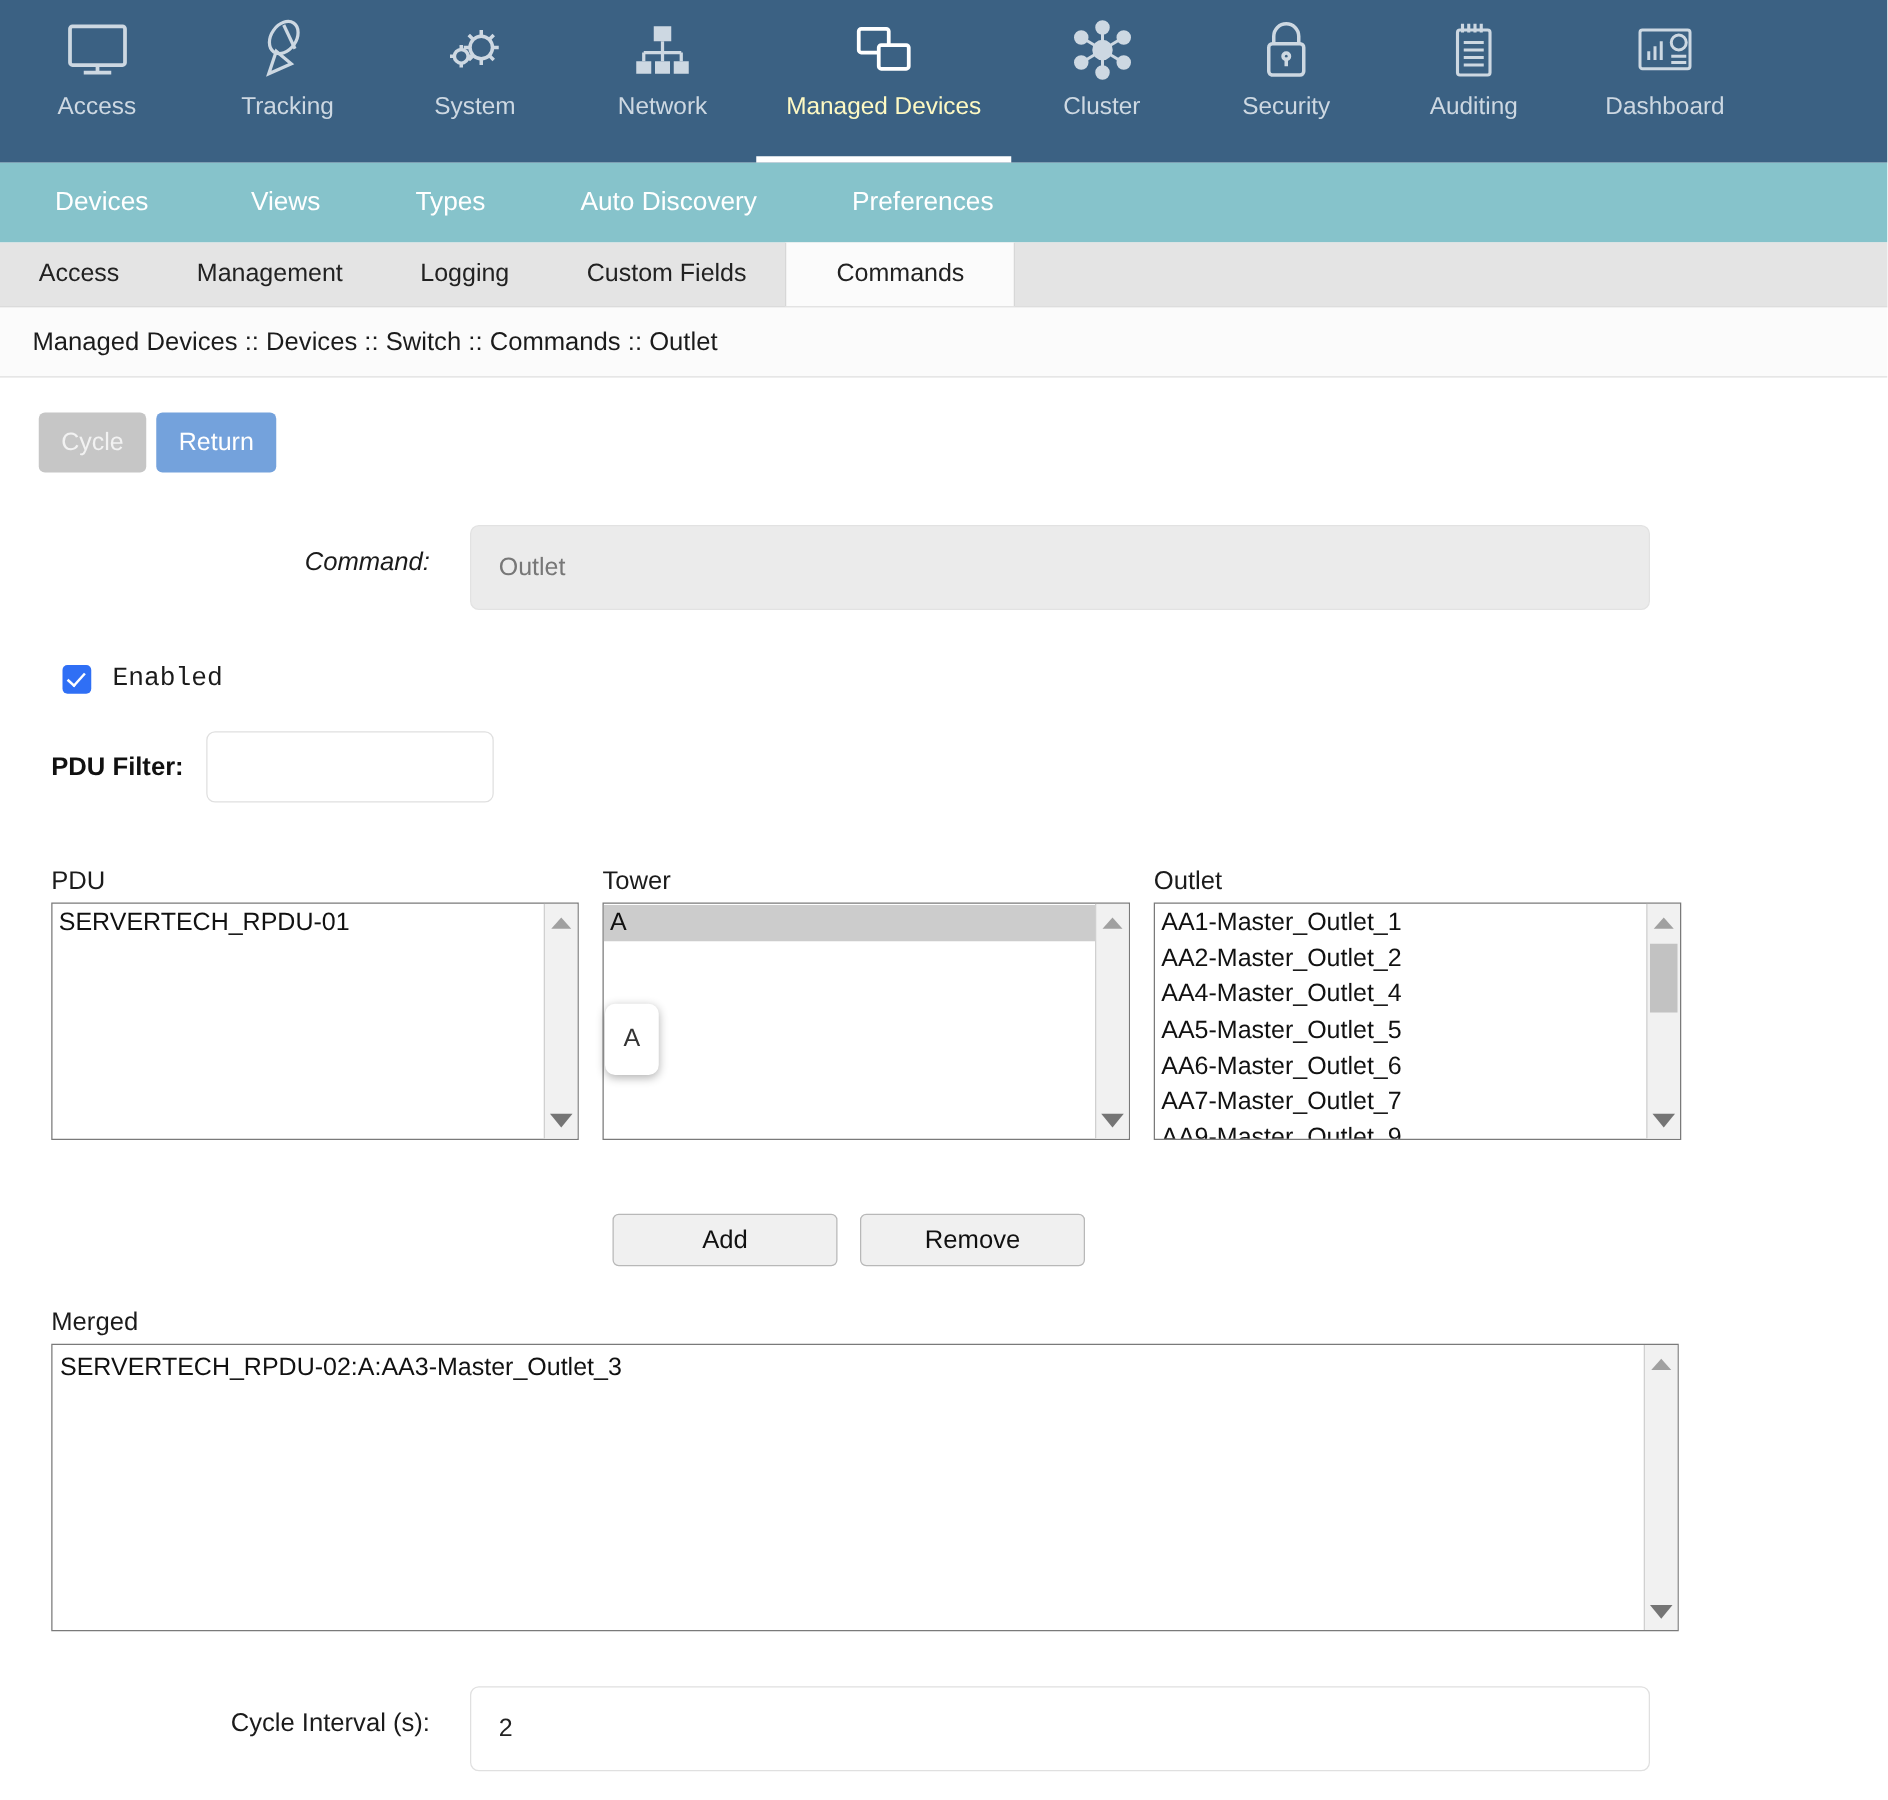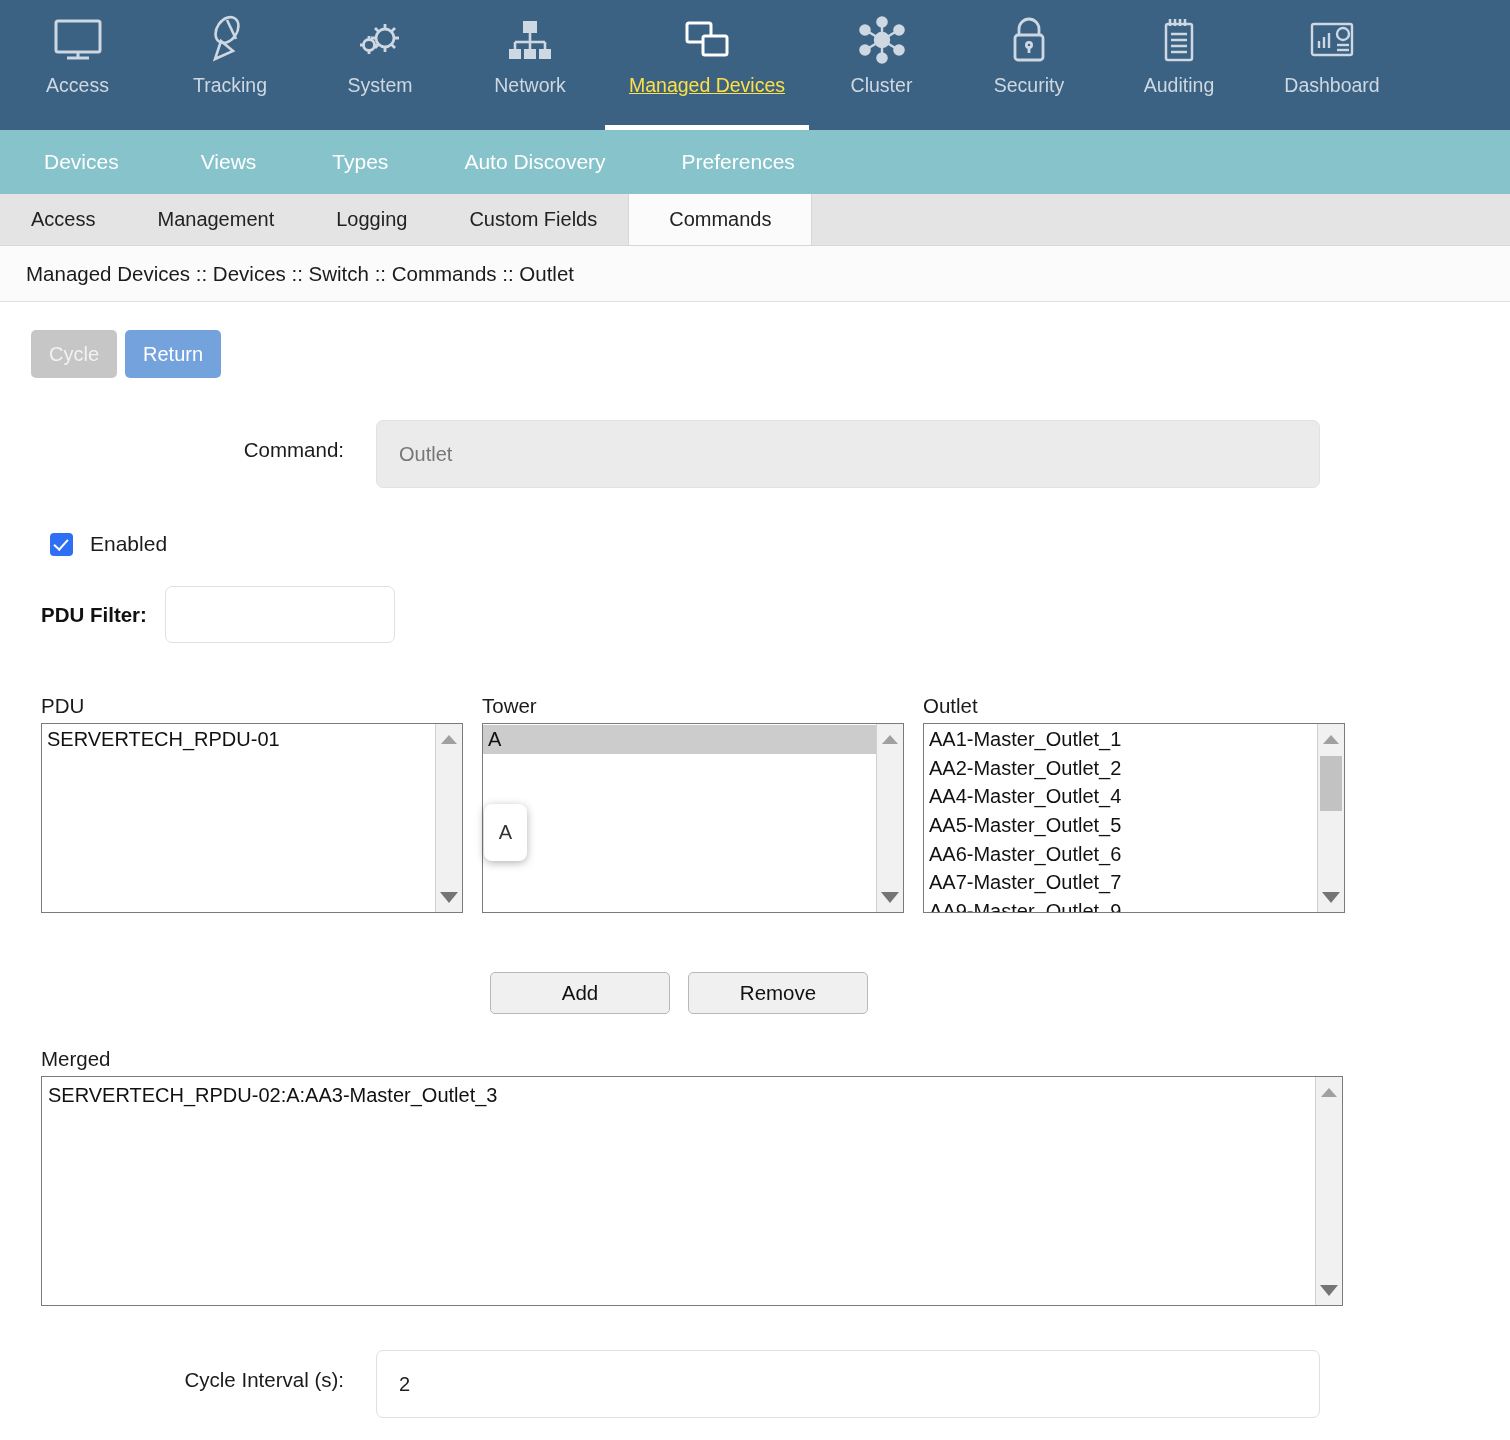--- a/index.html
+++ b/index.html
@@ -38,7 +38,7 @@
     justify-content: center;
   }
   .topnav-item .tn-label { margin-top: 6px; white-space: nowrap; }
-  .topnav-item.active { color: #fde047; text-decoration: underline; }
+  .topnav-item.active { color: #fef9c3; }
   .topnav-item.active .tn-underline {
     position: absolute;
     left: 0; right: 0; bottom: 0;

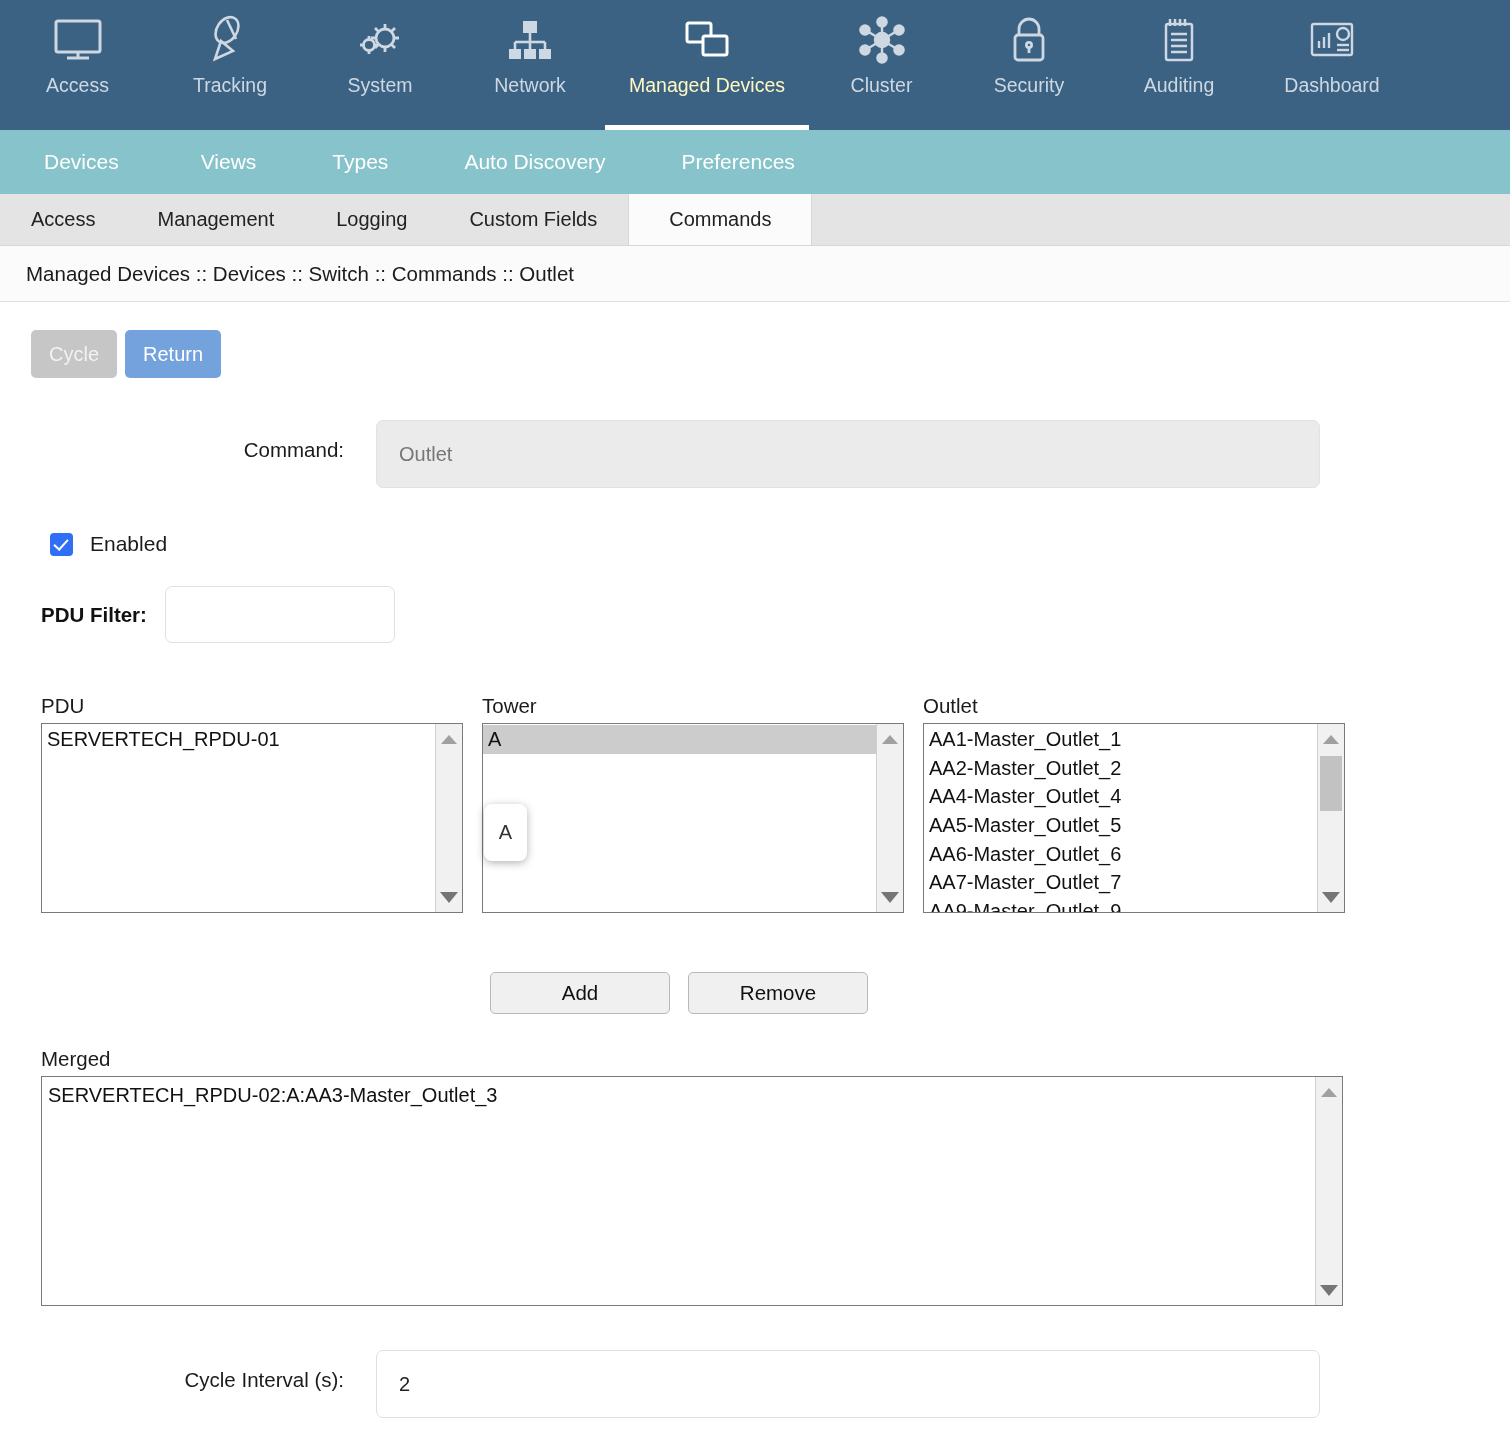--- a/index.html
+++ b/index.html
@@ -131,6 +131,7 @@
     font-size: 20.5px;
     color: #1b1b1b;
     padding-top: 18px;
+    font-style: italic;
   }
   .input-command {
     margin-left: 32px;

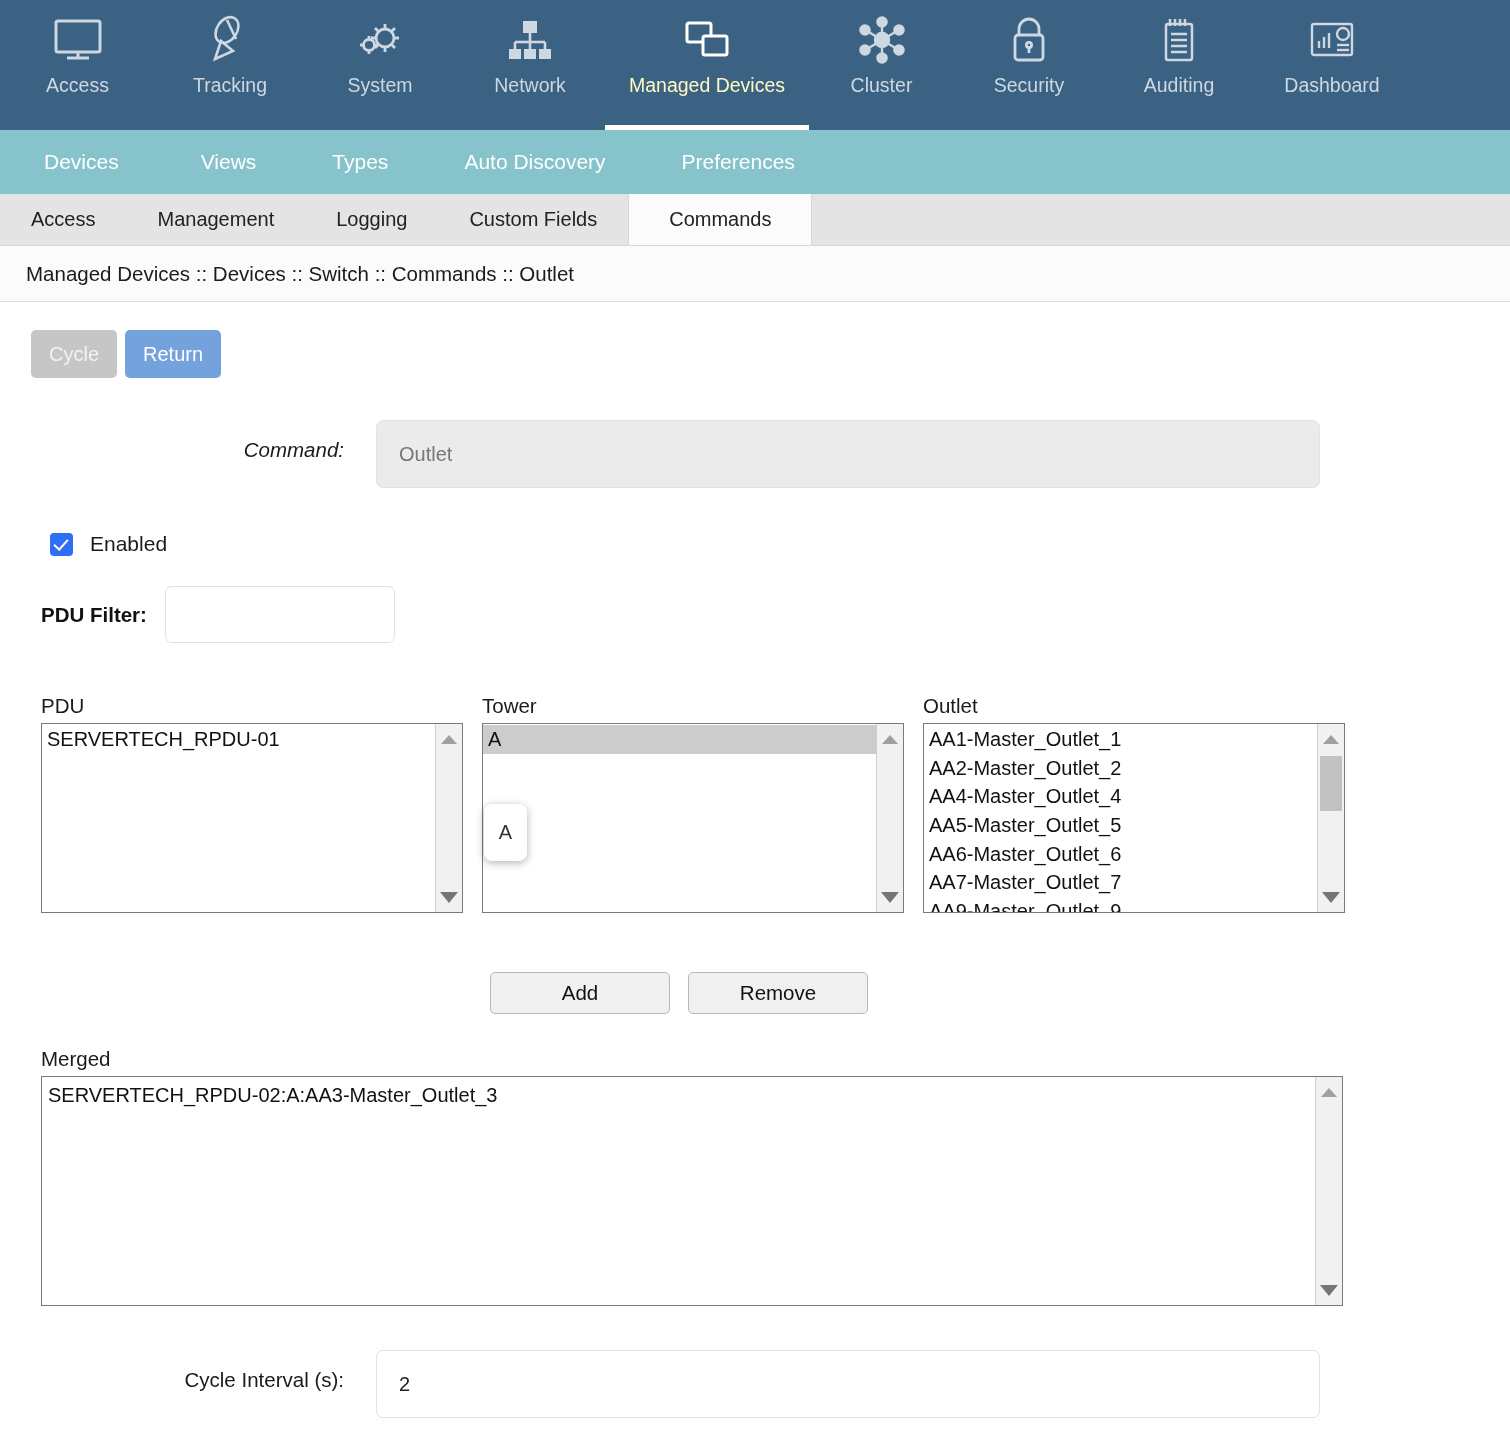--- a/index.html
+++ b/index.html
@@ -148,9 +148,10 @@
 
   .checkbox-row {
     display: flex;
-    align-items: center;
+    align-items: flex-start;
     margin-top: 44px;
     padding-left: 50px;
+    font-family: Liberation Mono, monospace;
   }
   .cb {
     width: 23px; height: 23px;

